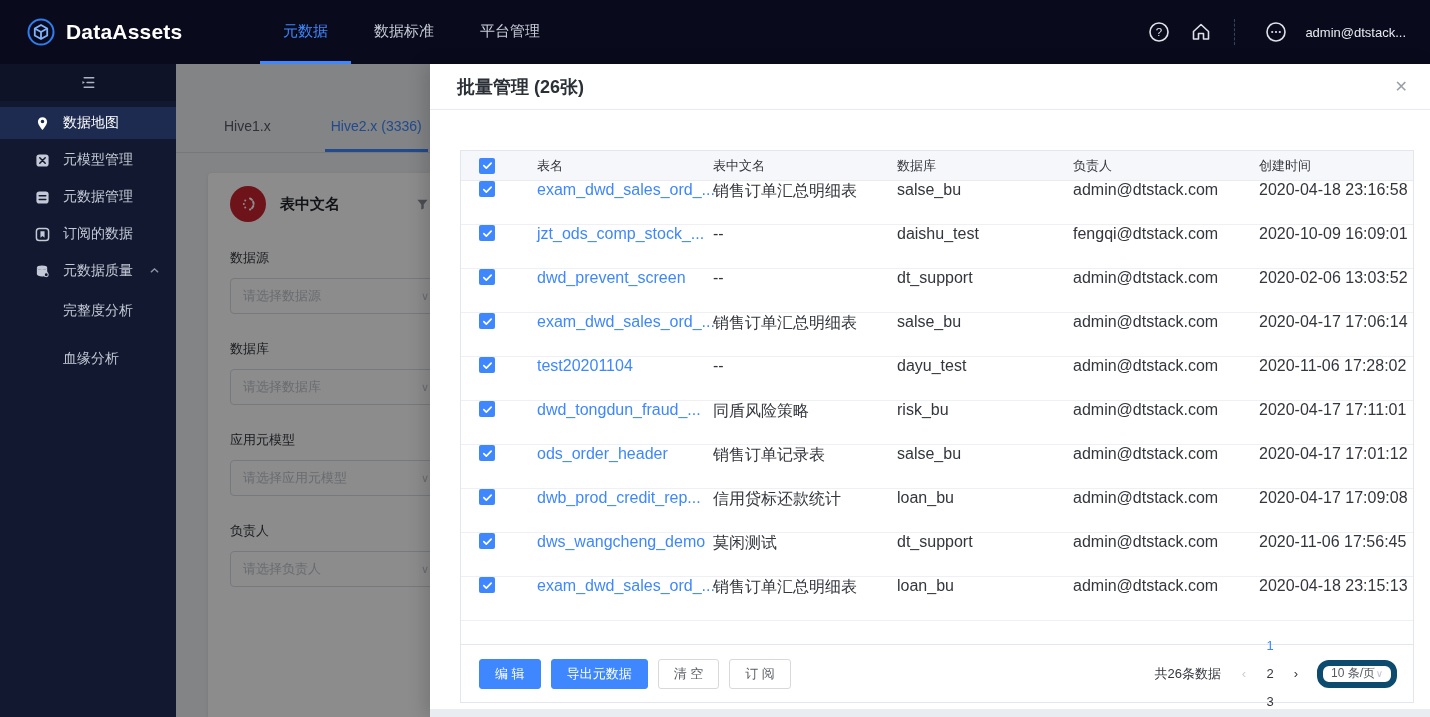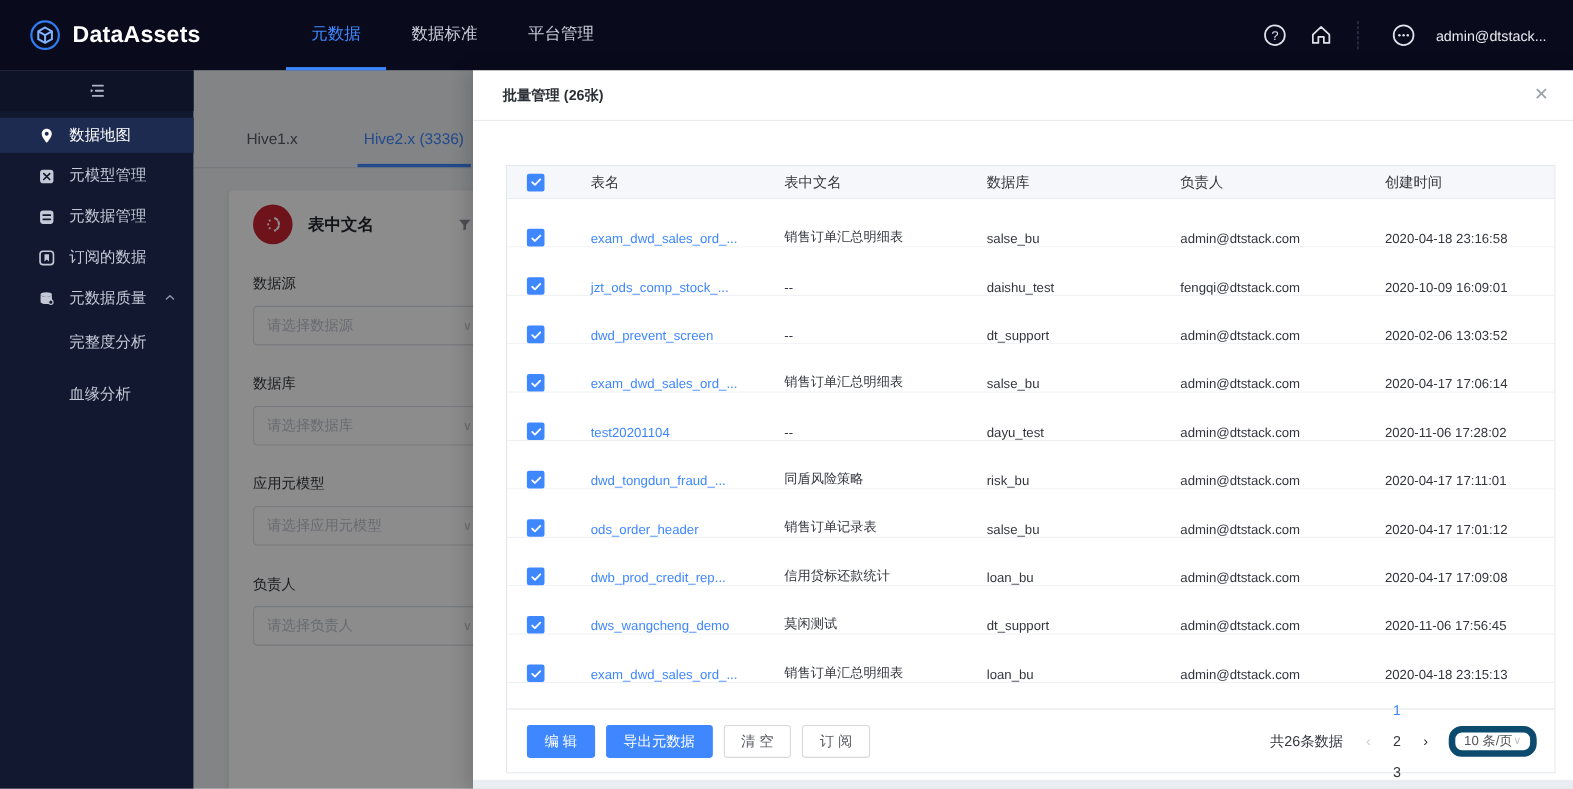--- a/index.html
+++ b/index.html
@@ -63,7 +63,7 @@
     z-index:40; box-shadow:-6px 0 16px rgba(0,0,0,.15); }
   .drawer::after { content:""; position:absolute; left:0; right:0; bottom:0; height:8px; background:#e9ecf1; }
   .m-head { height:46px; border-bottom:1px solid #e8eaee; display:flex; align-items:center; padding:0 22px 0 27px; }
-  .m-title { font-size:13px; font-weight:600; color:#2b2f36; }
+  .m-title { font-size:18px; font-weight:600; color:#2b2f36; }
   .m-close { margin-left:auto; color:#9aa0a8; font-size:16px; cursor:pointer; line-height:1; }
 
   .t-wrap { position:absolute; left:30px; top:86px; width:954px; bottom:14px;

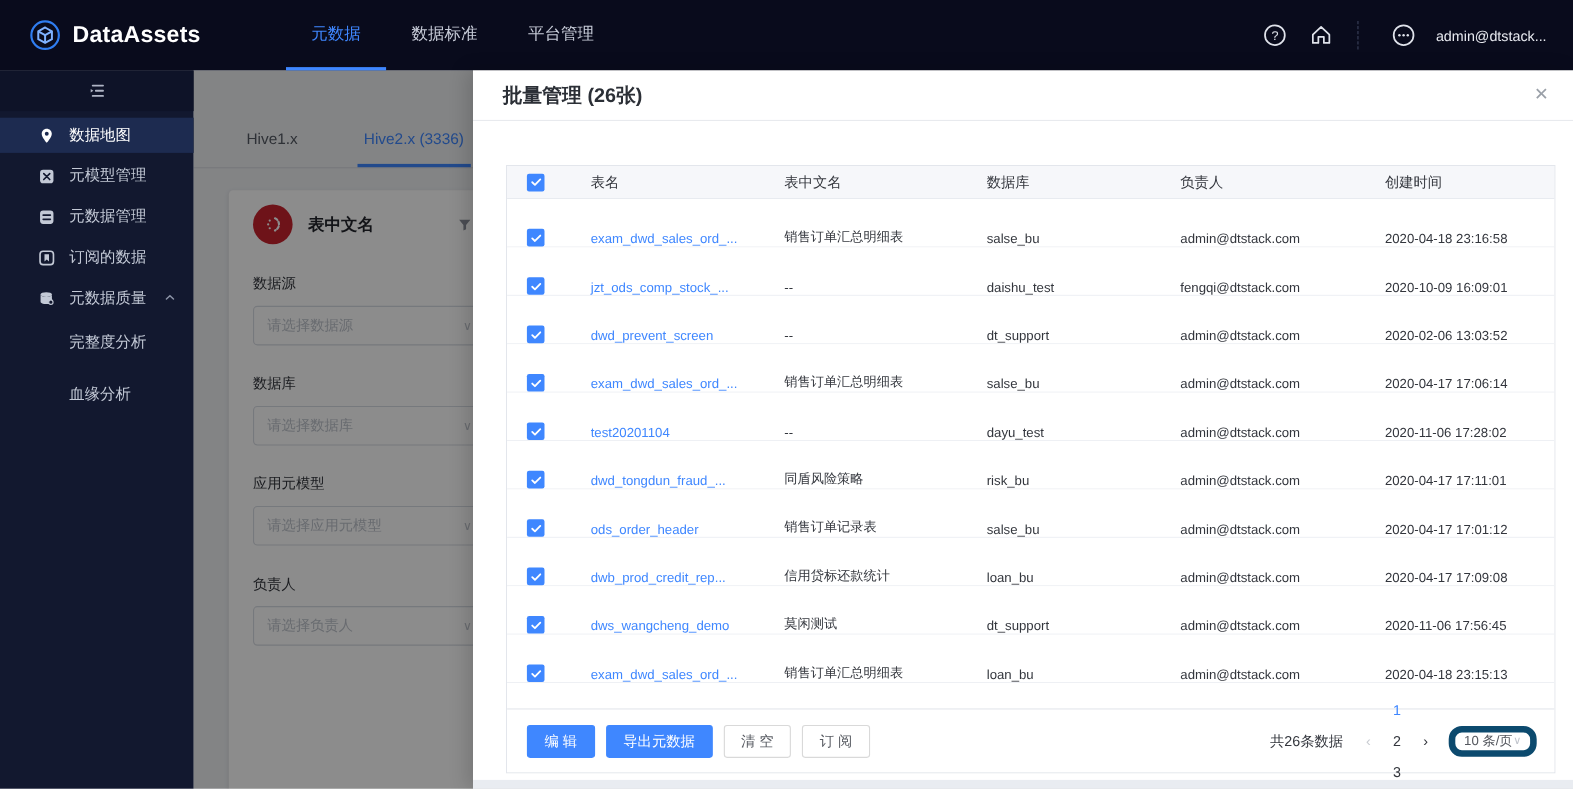--- a/index.html
+++ b/index.html
@@ -70,8 +70,8 @@
     border:1px solid #e3e6ec; display:flex; flex-direction:column; }
   .t-head { height:30px; background:#f6f7fa; display:flex; align-items:center;
     border-bottom:1px solid #e8ebf0; font-size:13px; color:#33363d; }
-  .t-row { height:44px; display:flex; align-items:flex-end; border-bottom:1px solid #eef0f4;
-    font-size:12px; color:#33363d; background:#fff; }
+  .t-row { height:44px; display:flex; align-items:flex-start; border-bottom:1px solid #eef0f4;
+    font-size:16px; color:#33363d; background:#fff; }
   .c-check { width:76px; padding-left:18px; display:flex; align-items:center; }
   .c-name  { width:176px; }
   .c-cname { width:184px; }

